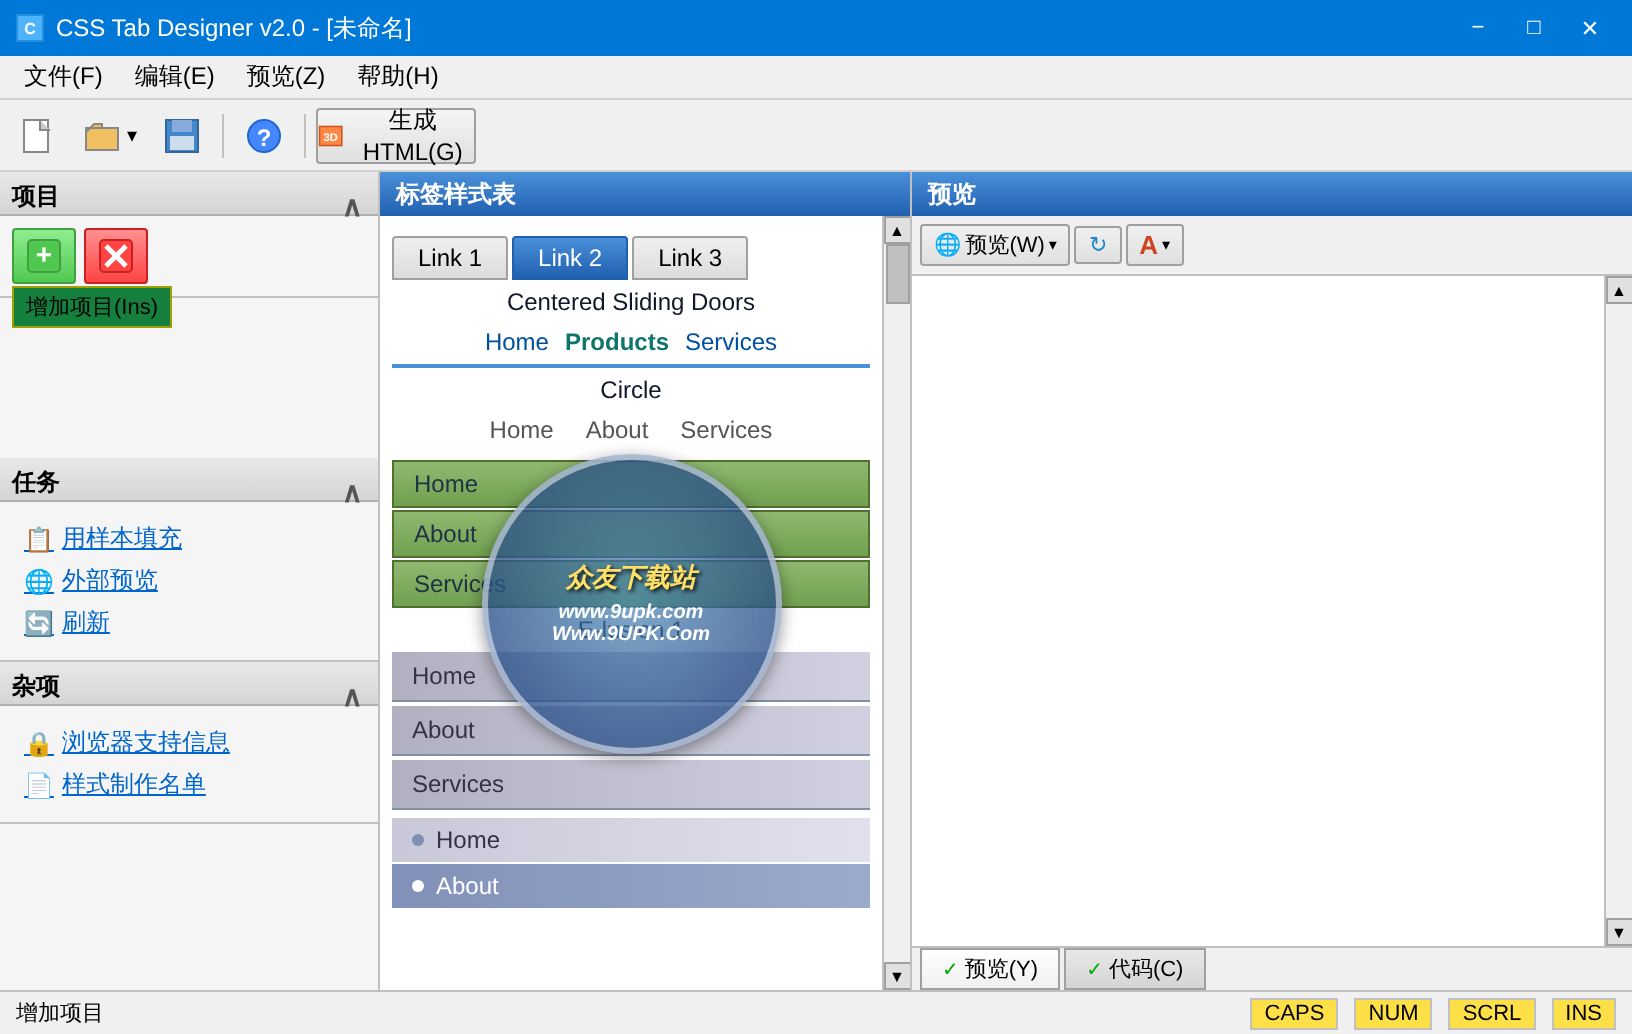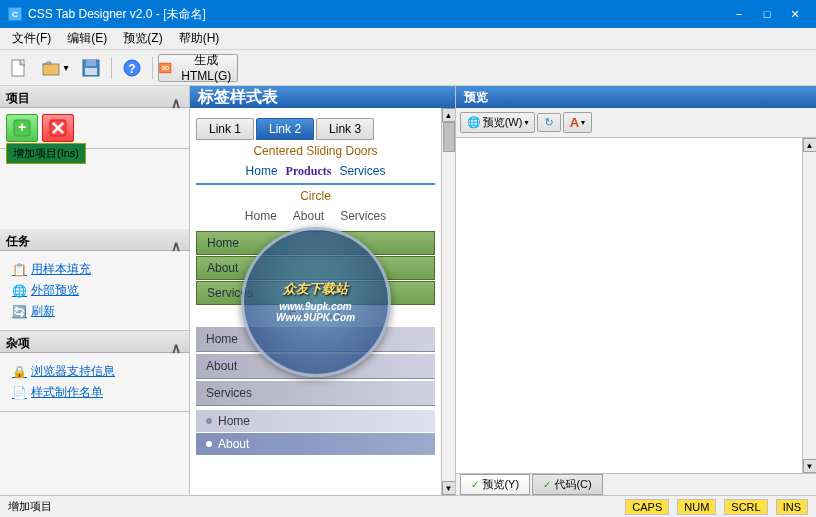--- a/index.html
+++ b/index.html
@@ -239,7 +239,7 @@
       display: flex;
       align-items: center;
       padding: 0 8px;
-      font-size: 16px;
+      font-size: 12px;
       font-weight: bold;
     }
     .css-panel-content {

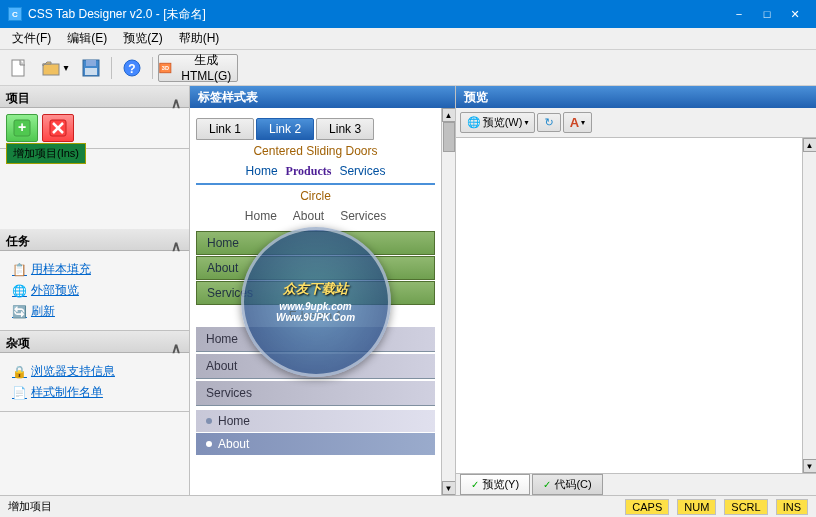--- a/index.html
+++ b/index.html
@@ -330,7 +330,7 @@
     .preview-title {
       text-align: center;
       font-size: 12px;
-      color: #a16207;
+      color: #0f172a;
       margin: 2px 0;
     }
 

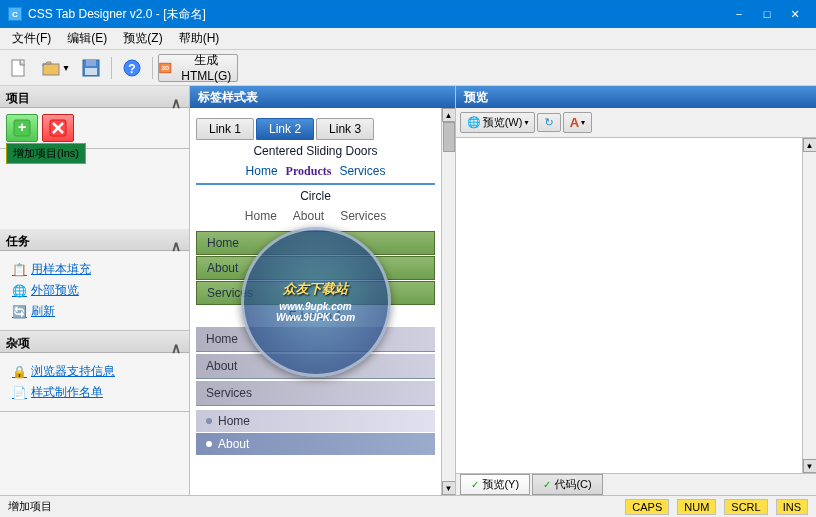--- a/index.html
+++ b/index.html
@@ -350,8 +350,7 @@
     }
     .sd-link.active {
       font-weight: bold;
-      color: #4c1d95;
-      font-family: Liberation Serif, serif;
+      color: #0f766e;
     }
 
     

